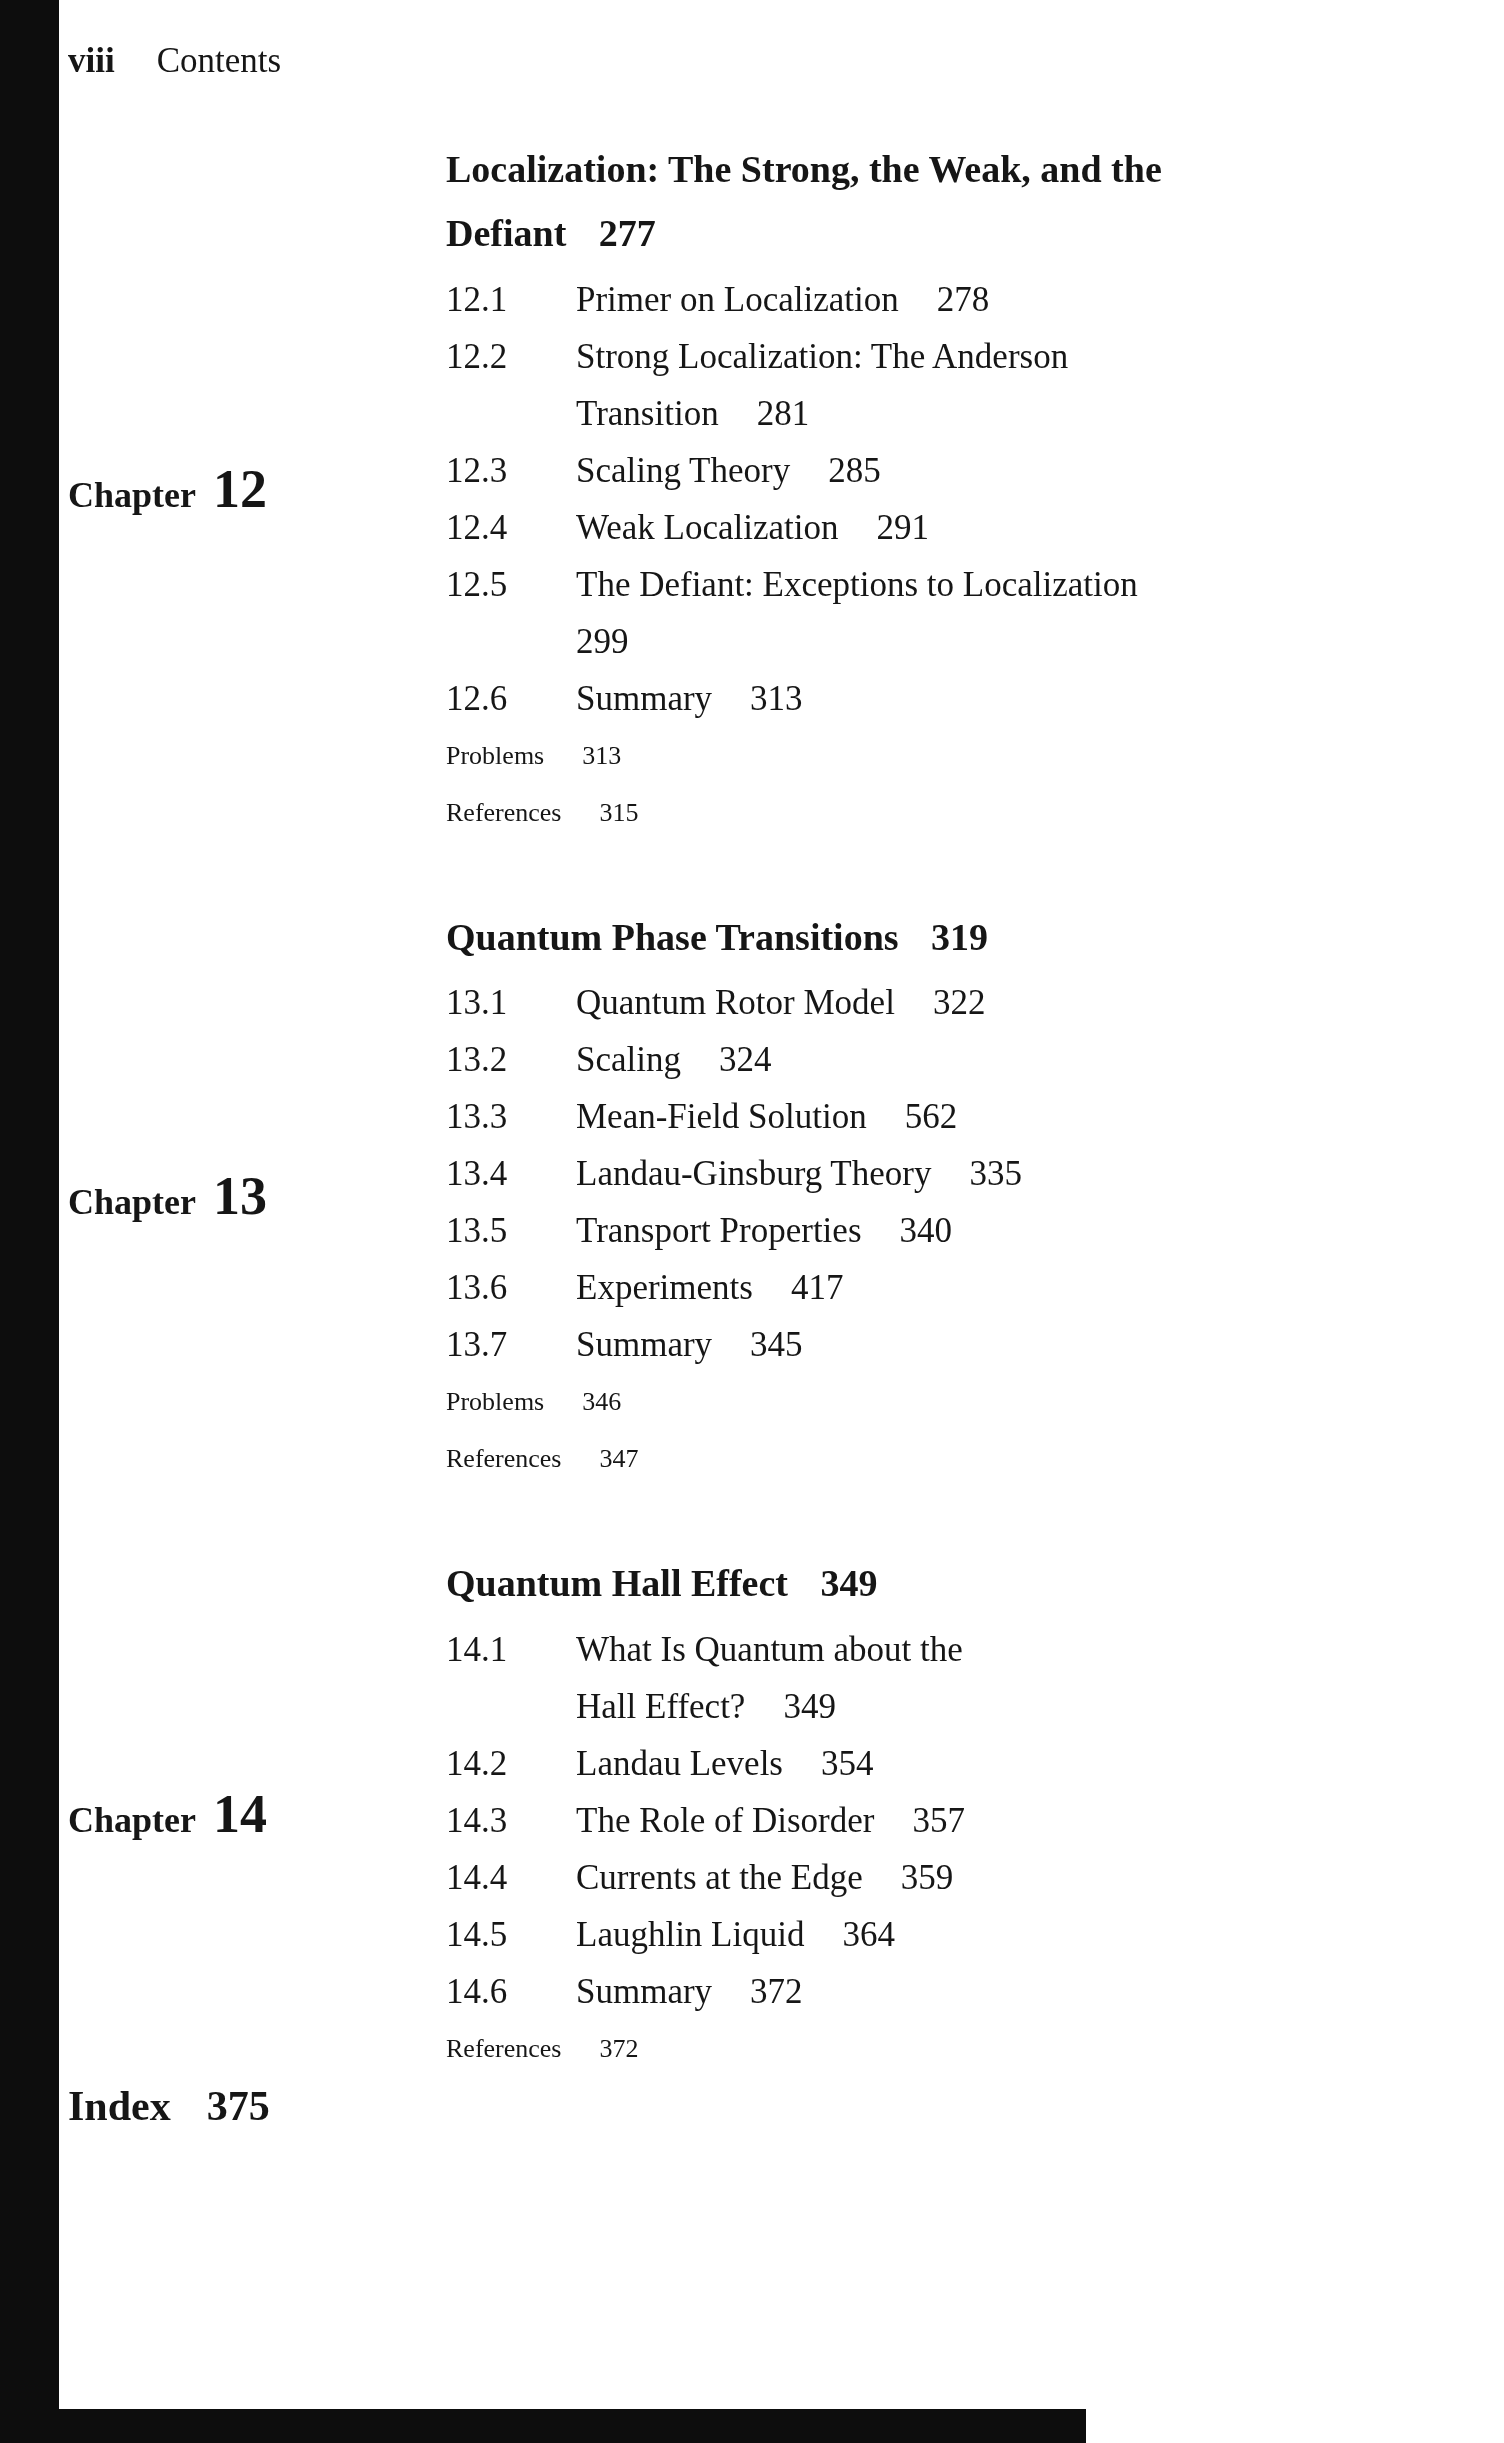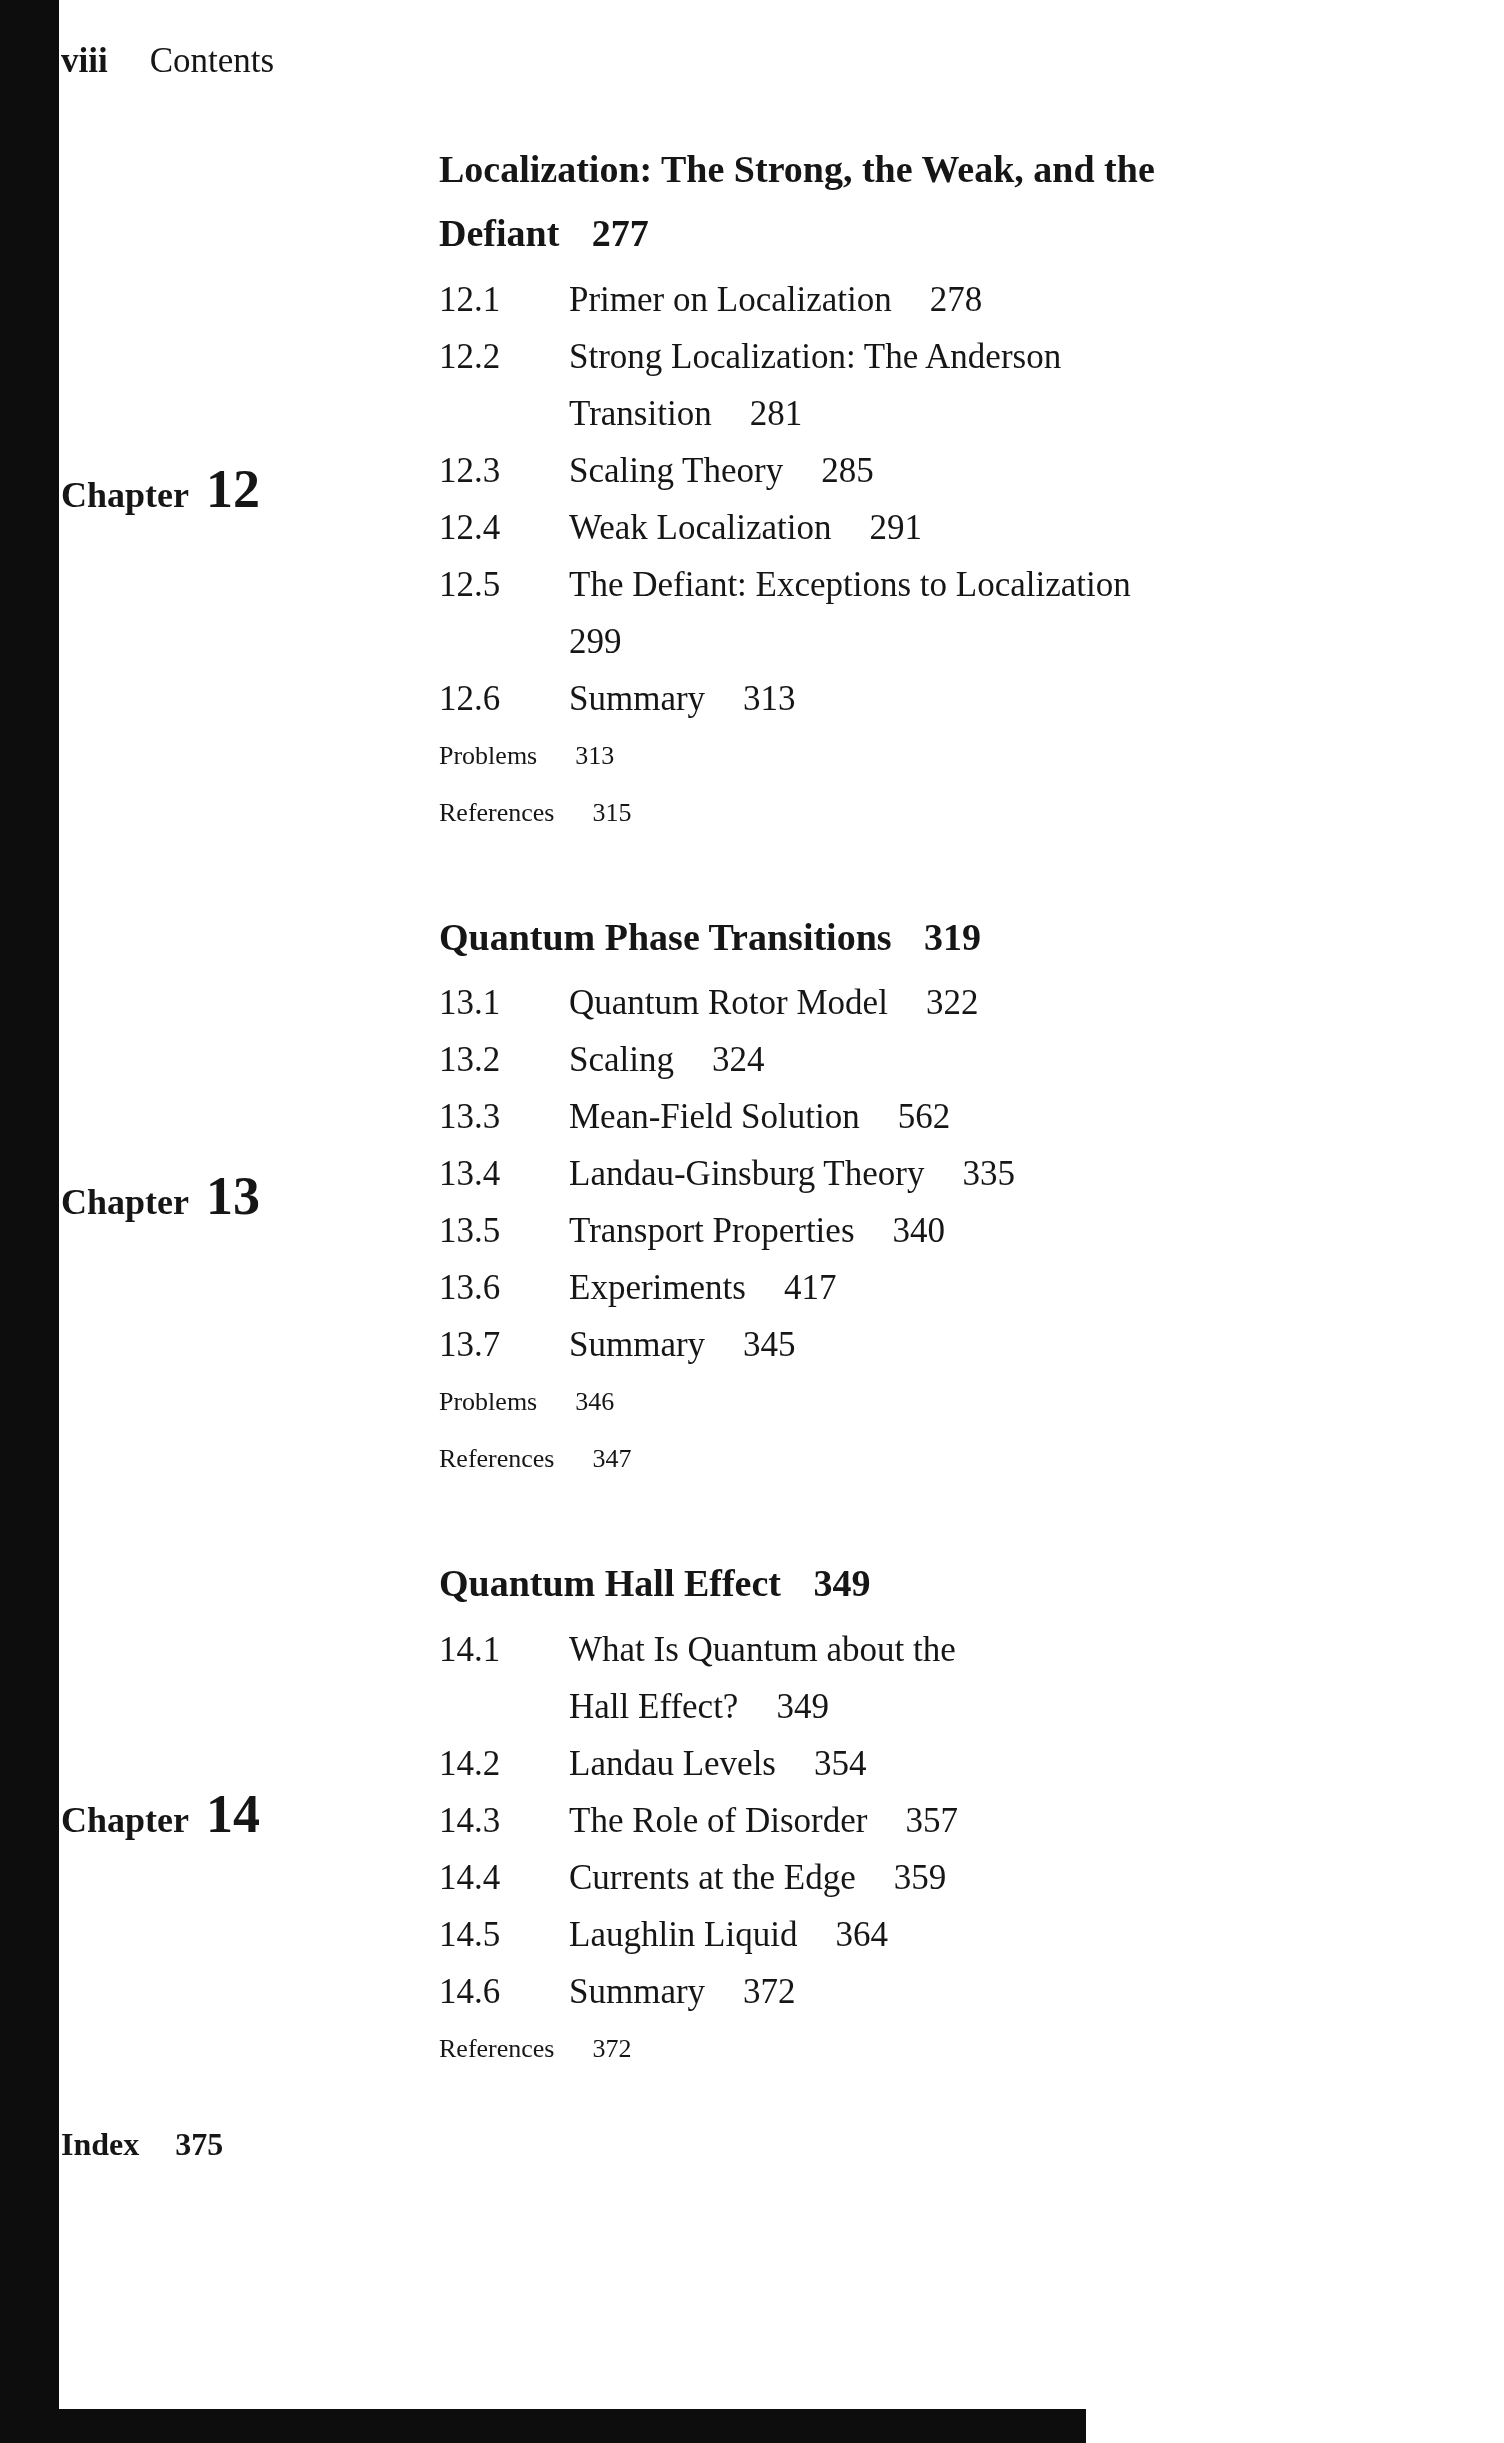--- a/index.html
+++ b/index.html
@@ -34,7 +34,7 @@
     left: 59px;
     top: 0;
     width: 1434px;
-    padding-left: 2px;
+    padding-left: 9px;
     box-sizing: border-box;
   }
   .page-header {

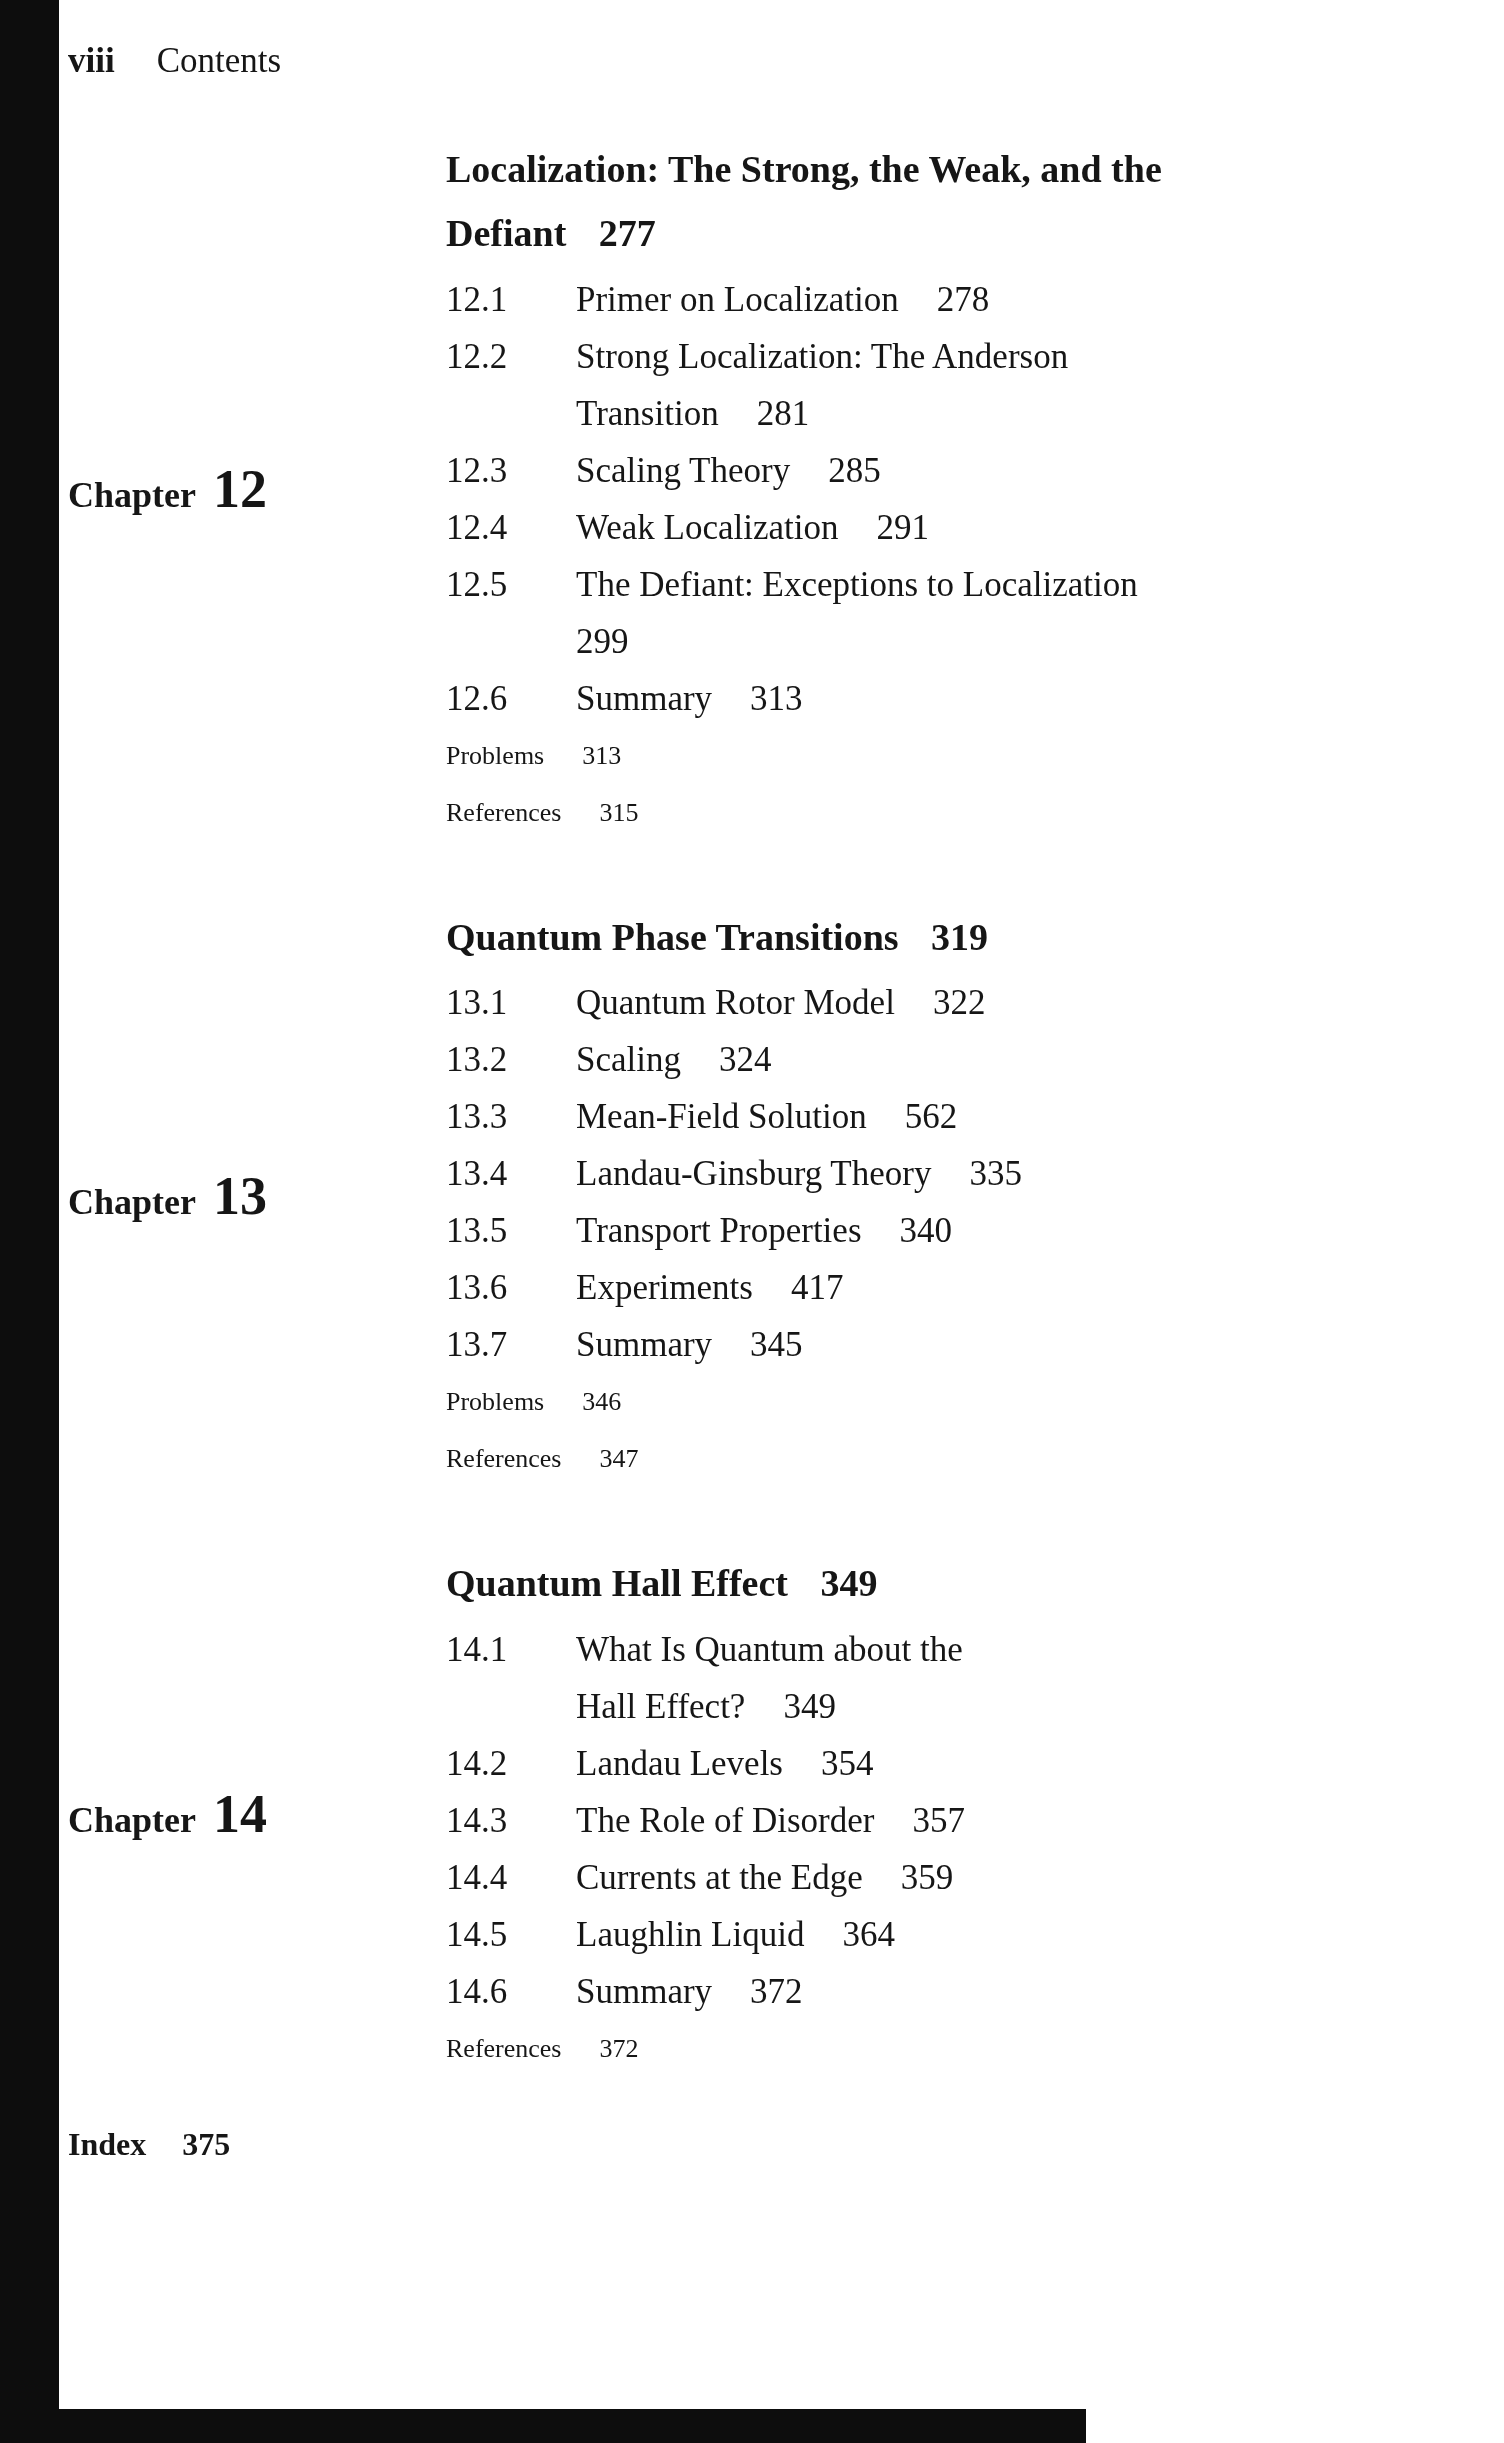--- a/index.html
+++ b/index.html
@@ -105,8 +105,7 @@
     margin-left: 32.5px;
   }
   .index-entry {
-    margin-top: 38px;
-    font-size: 32px;
+    font-size: 42px;
     font-weight: 700;
     line-height: 59px;
   }

